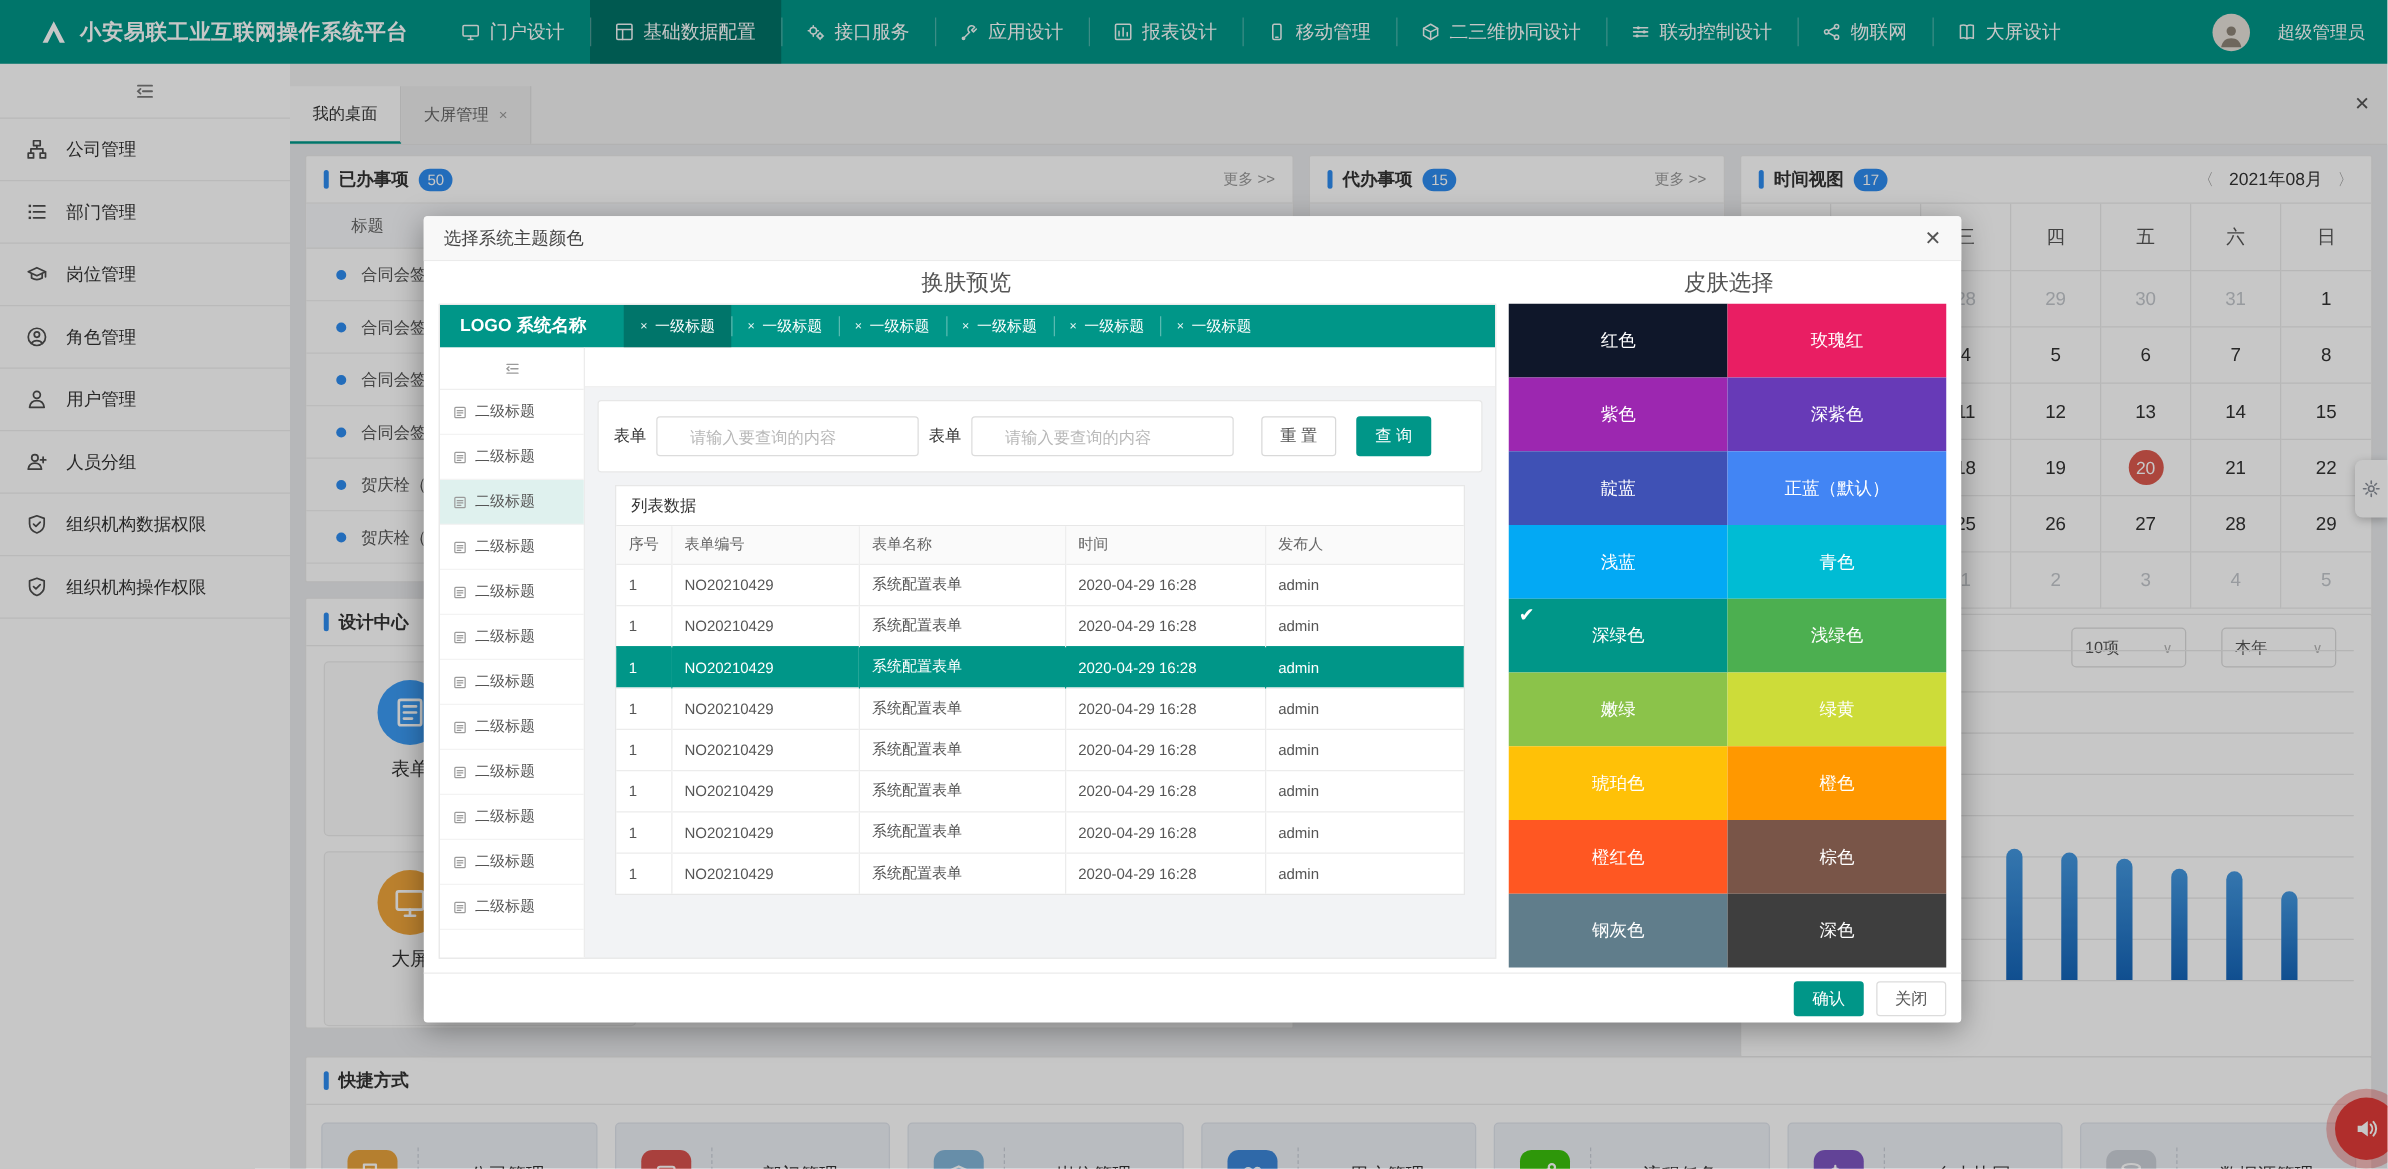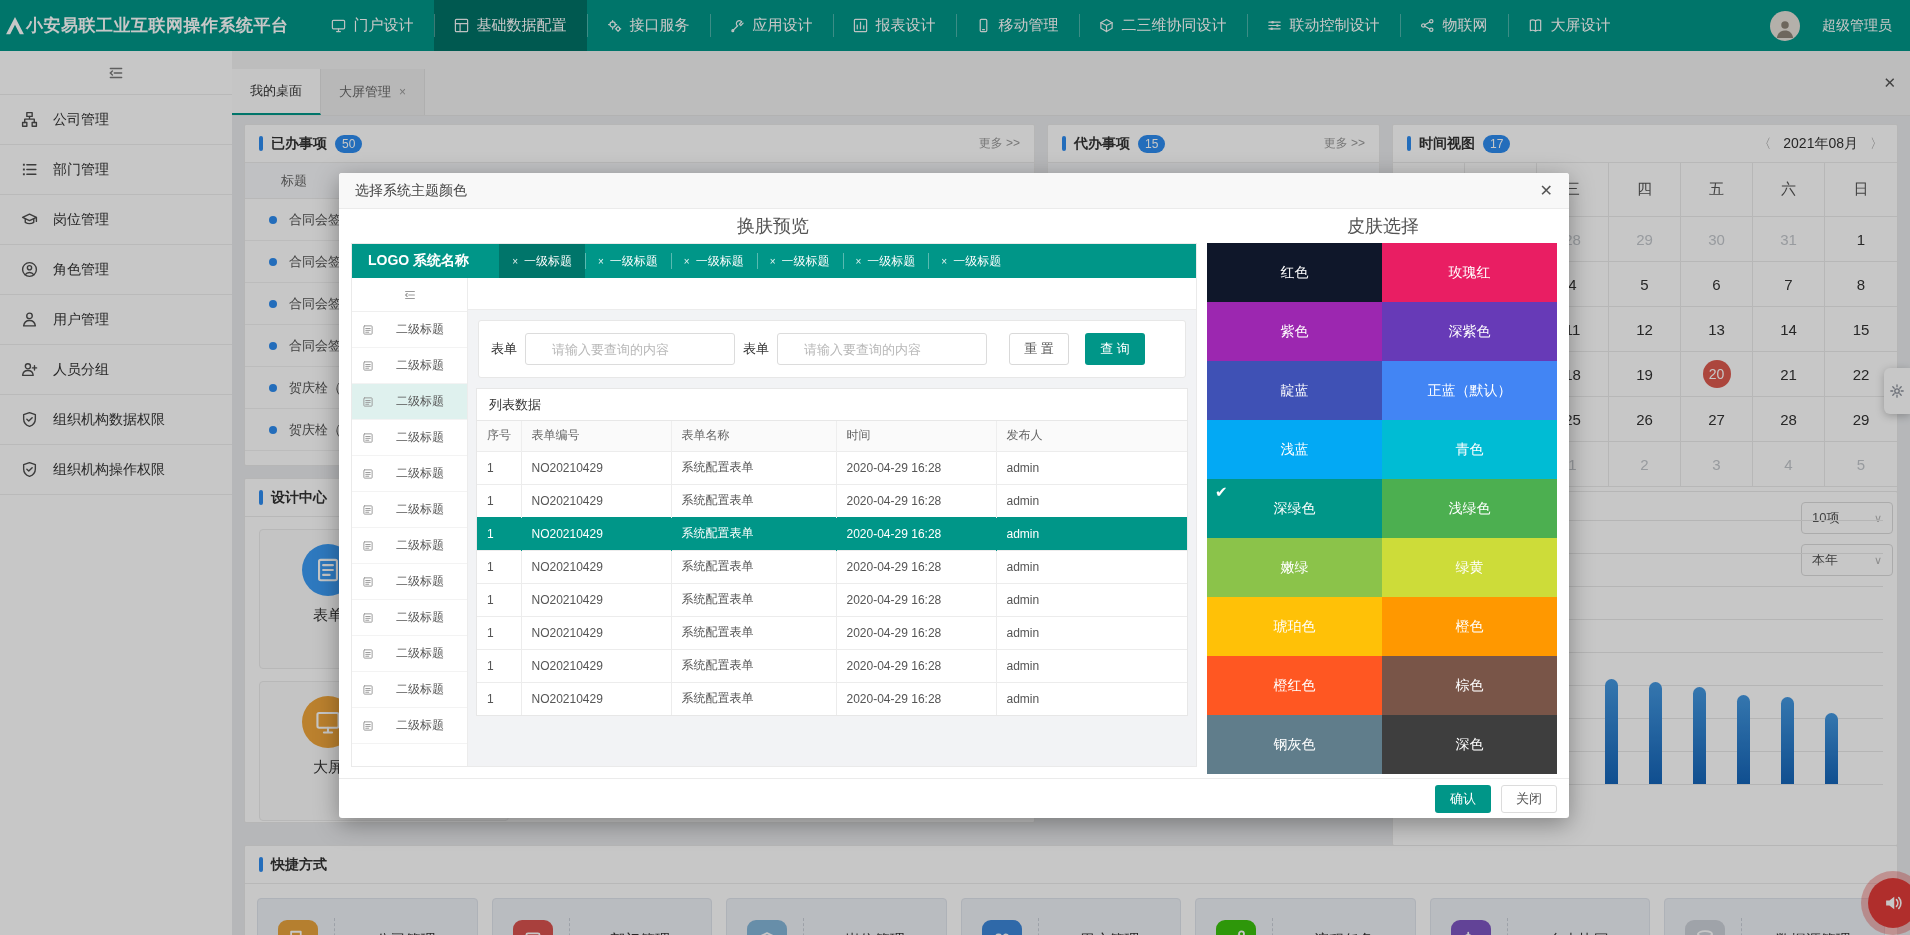--- a/index.html
+++ b/index.html
@@ -13,7 +13,7 @@
   
   .navbar { position:absolute; left:0; top:0; width:1910px; height:51px; background:#009688;
     display:flex; align-items:center; color:#fff; z-index:1; }
-  .logo { display:flex; align-items:center; padding:0 22px 0 4px; height:100%; }
+  .logo { display:flex; align-items:center; gap:10px; padding:0 22px 0 32px; height:100%; }
   .logo-mark { font-size:22px; }
   .logo-text { font-size:17px; font-weight:bold; letter-spacing:.5px; white-space:nowrap; }
   .nav-menu { display:flex; height:100%; align-items:stretch; }

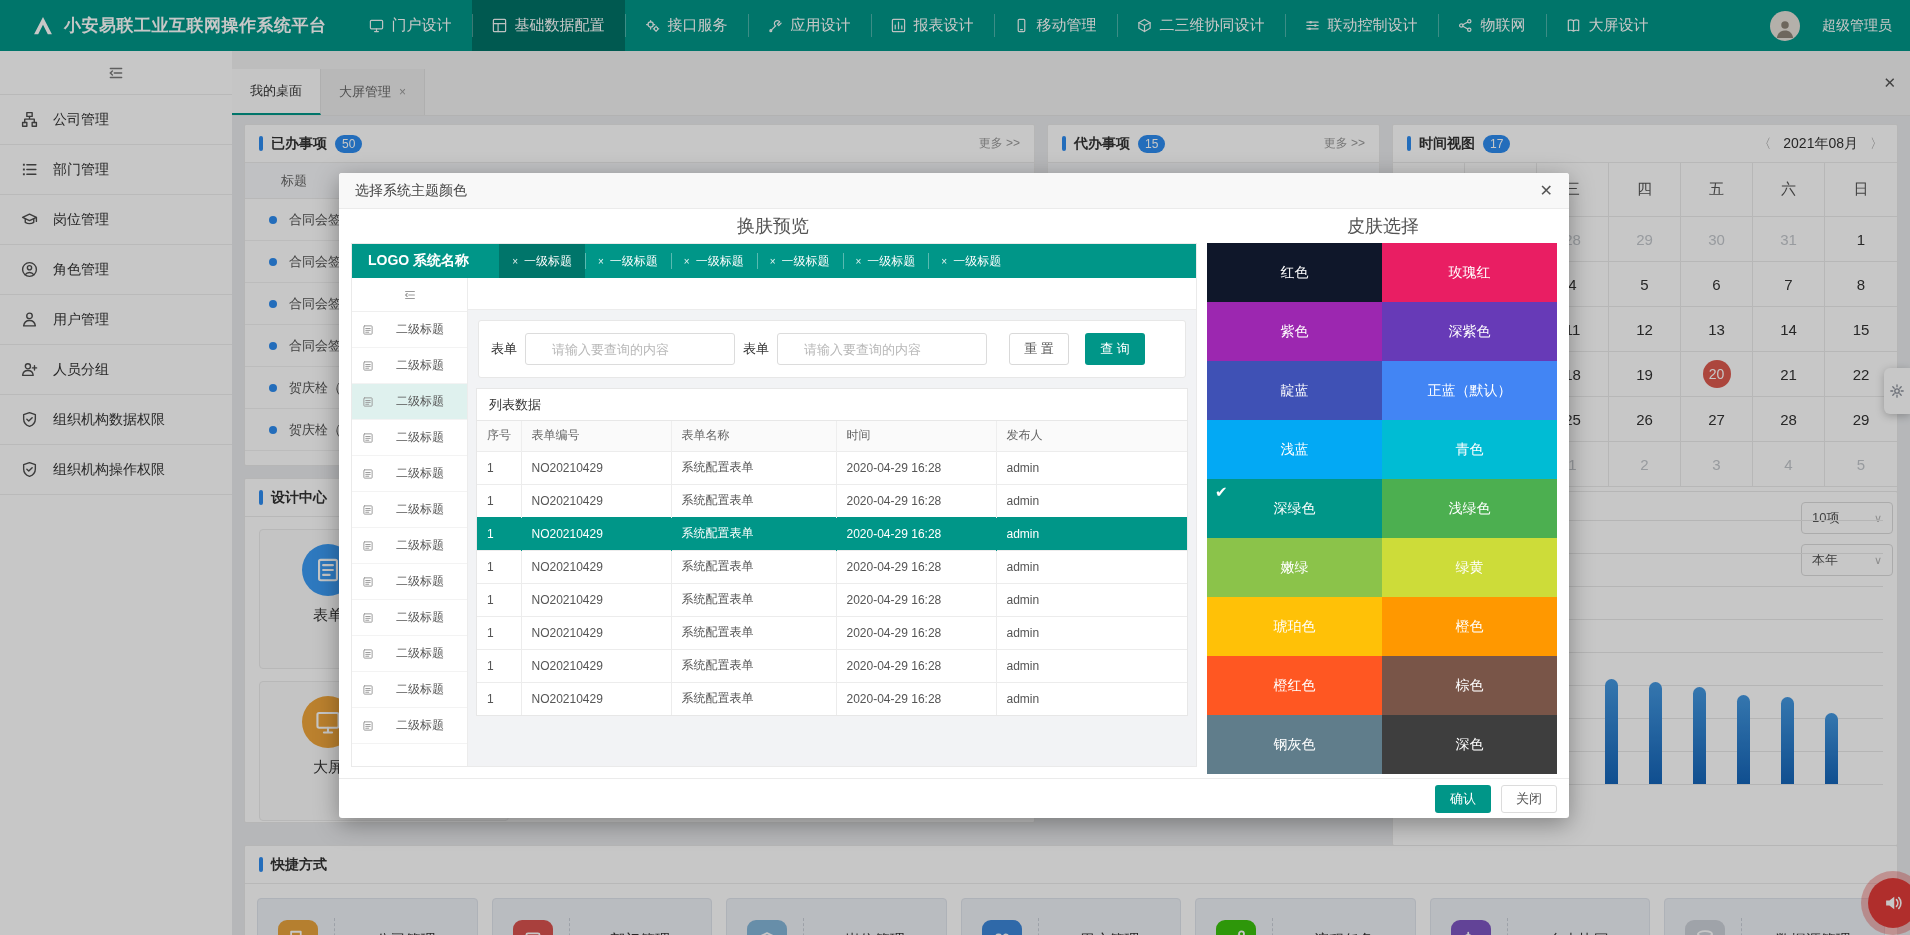--- a/index.html
+++ b/index.html
@@ -133,7 +133,7 @@
   .pv-side { width:116px; border-right:1px solid #ececec; background:#fff; }
   .pv-collapse { height:34px; display:flex; align-items:center; justify-content:center; color:#9a9a9a;
     font-size:14px; border-bottom:1px solid #efefef; cursor:pointer; }
-  .pv-item { height:36px; display:flex; align-items:center; gap:22px; padding-left:10px;
+  .pv-item { height:36px; display:flex; align-items:center; gap:6px; padding-left:10px;
     border-bottom:1px solid #f3f3f3; font-size:12px; color:#555; cursor:pointer; }
   .pv-item .ic { font-size:12px; color:#9a9a9a; }
   .pv-item.active { background:#dff1ee; }

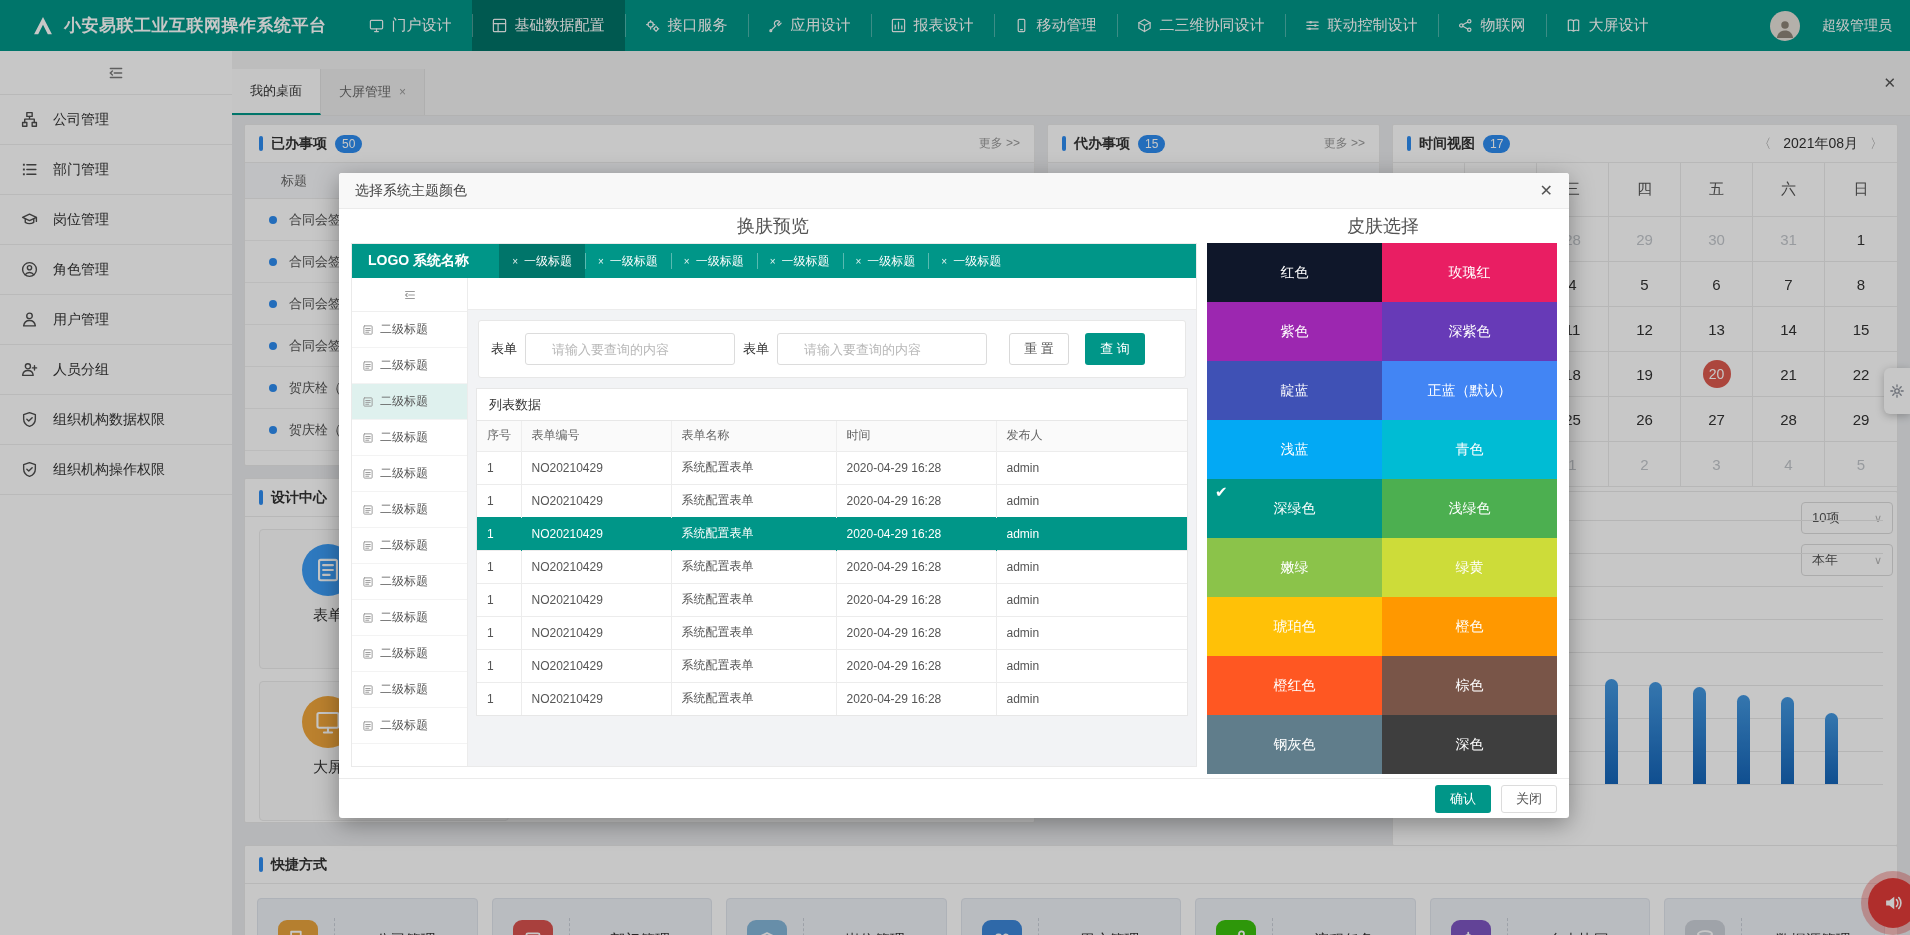--- a/index.html
+++ b/index.html
@@ -149,7 +149,7 @@
     font-size:13px; color:#555; cursor:pointer; margin-left:14px; font-family:inherit; }
   .btn-query { width:60px; height:32px; border:none; border-radius:3px; background:#009688; color:#fff;
     font-size:13px; cursor:pointer; margin-left:8px; font-family:inherit; }
-  .pv-list { margin:0 8px; background:#fff; border:1px solid #e7e7e7; }
+  .pv-list { margin:0 24px; background:#fff; border:1px solid #e7e7e7; }
   .pv-list-head { height:32px; line-height:32px; padding-left:12px; font-size:13px; color:#333;
     border-bottom:1px solid #e7e7e7; }
   table.pv-table { width:100%; border-collapse:collapse; }

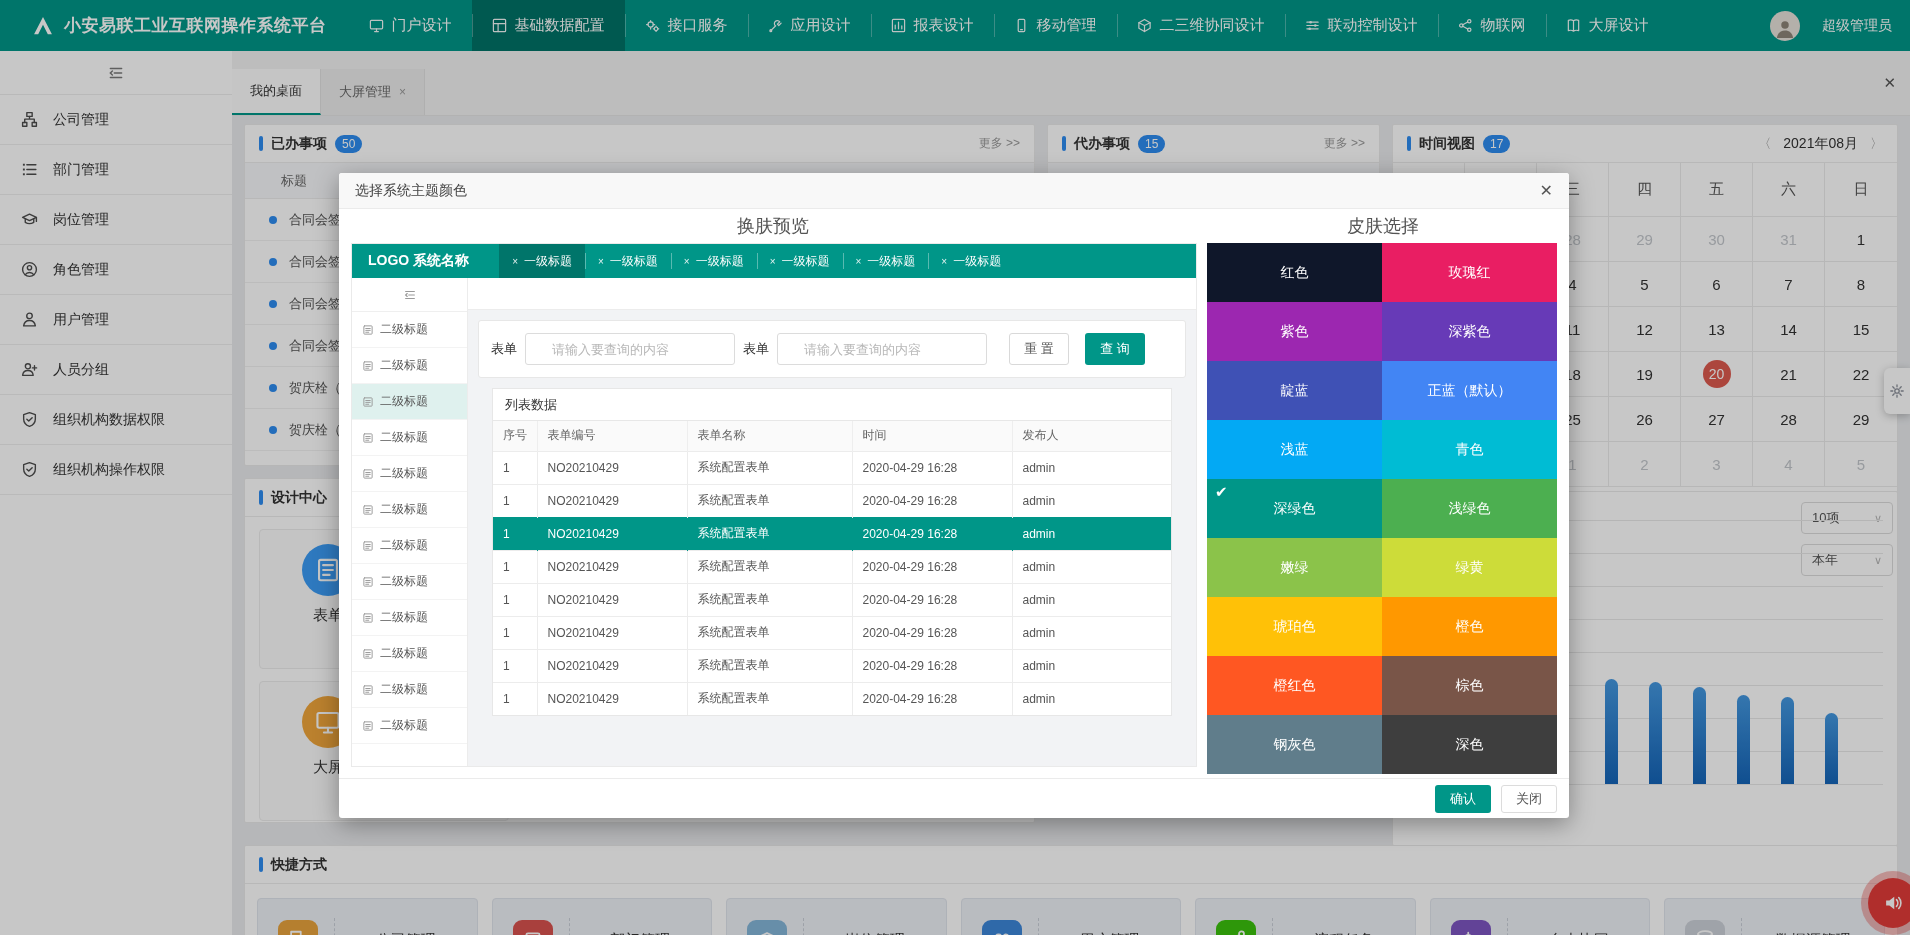--- a/index.html
+++ b/index.html
@@ -81,7 +81,7 @@
   .dc-label { margin-top:10px; width:52px; text-align:center; font-size:15px; color:#333; }
 
   
-  .filters { position:absolute; right:4px; top:10px; display:flex; gap:10px;flex-direction:column; }
+  .filters { position:absolute; right:28px; top:10px; display:flex; gap:28px; }
   .select { width:92px; height:32px; border:1px solid #dcdcdc; border-radius:4px; background:#fff;
     display:flex; align-items:center; justify-content:space-between; padding:0 10px; font-size:13px; color:#555; cursor:pointer; }
   .select .chev { color:#b5b5b5; font-size:11px; }

